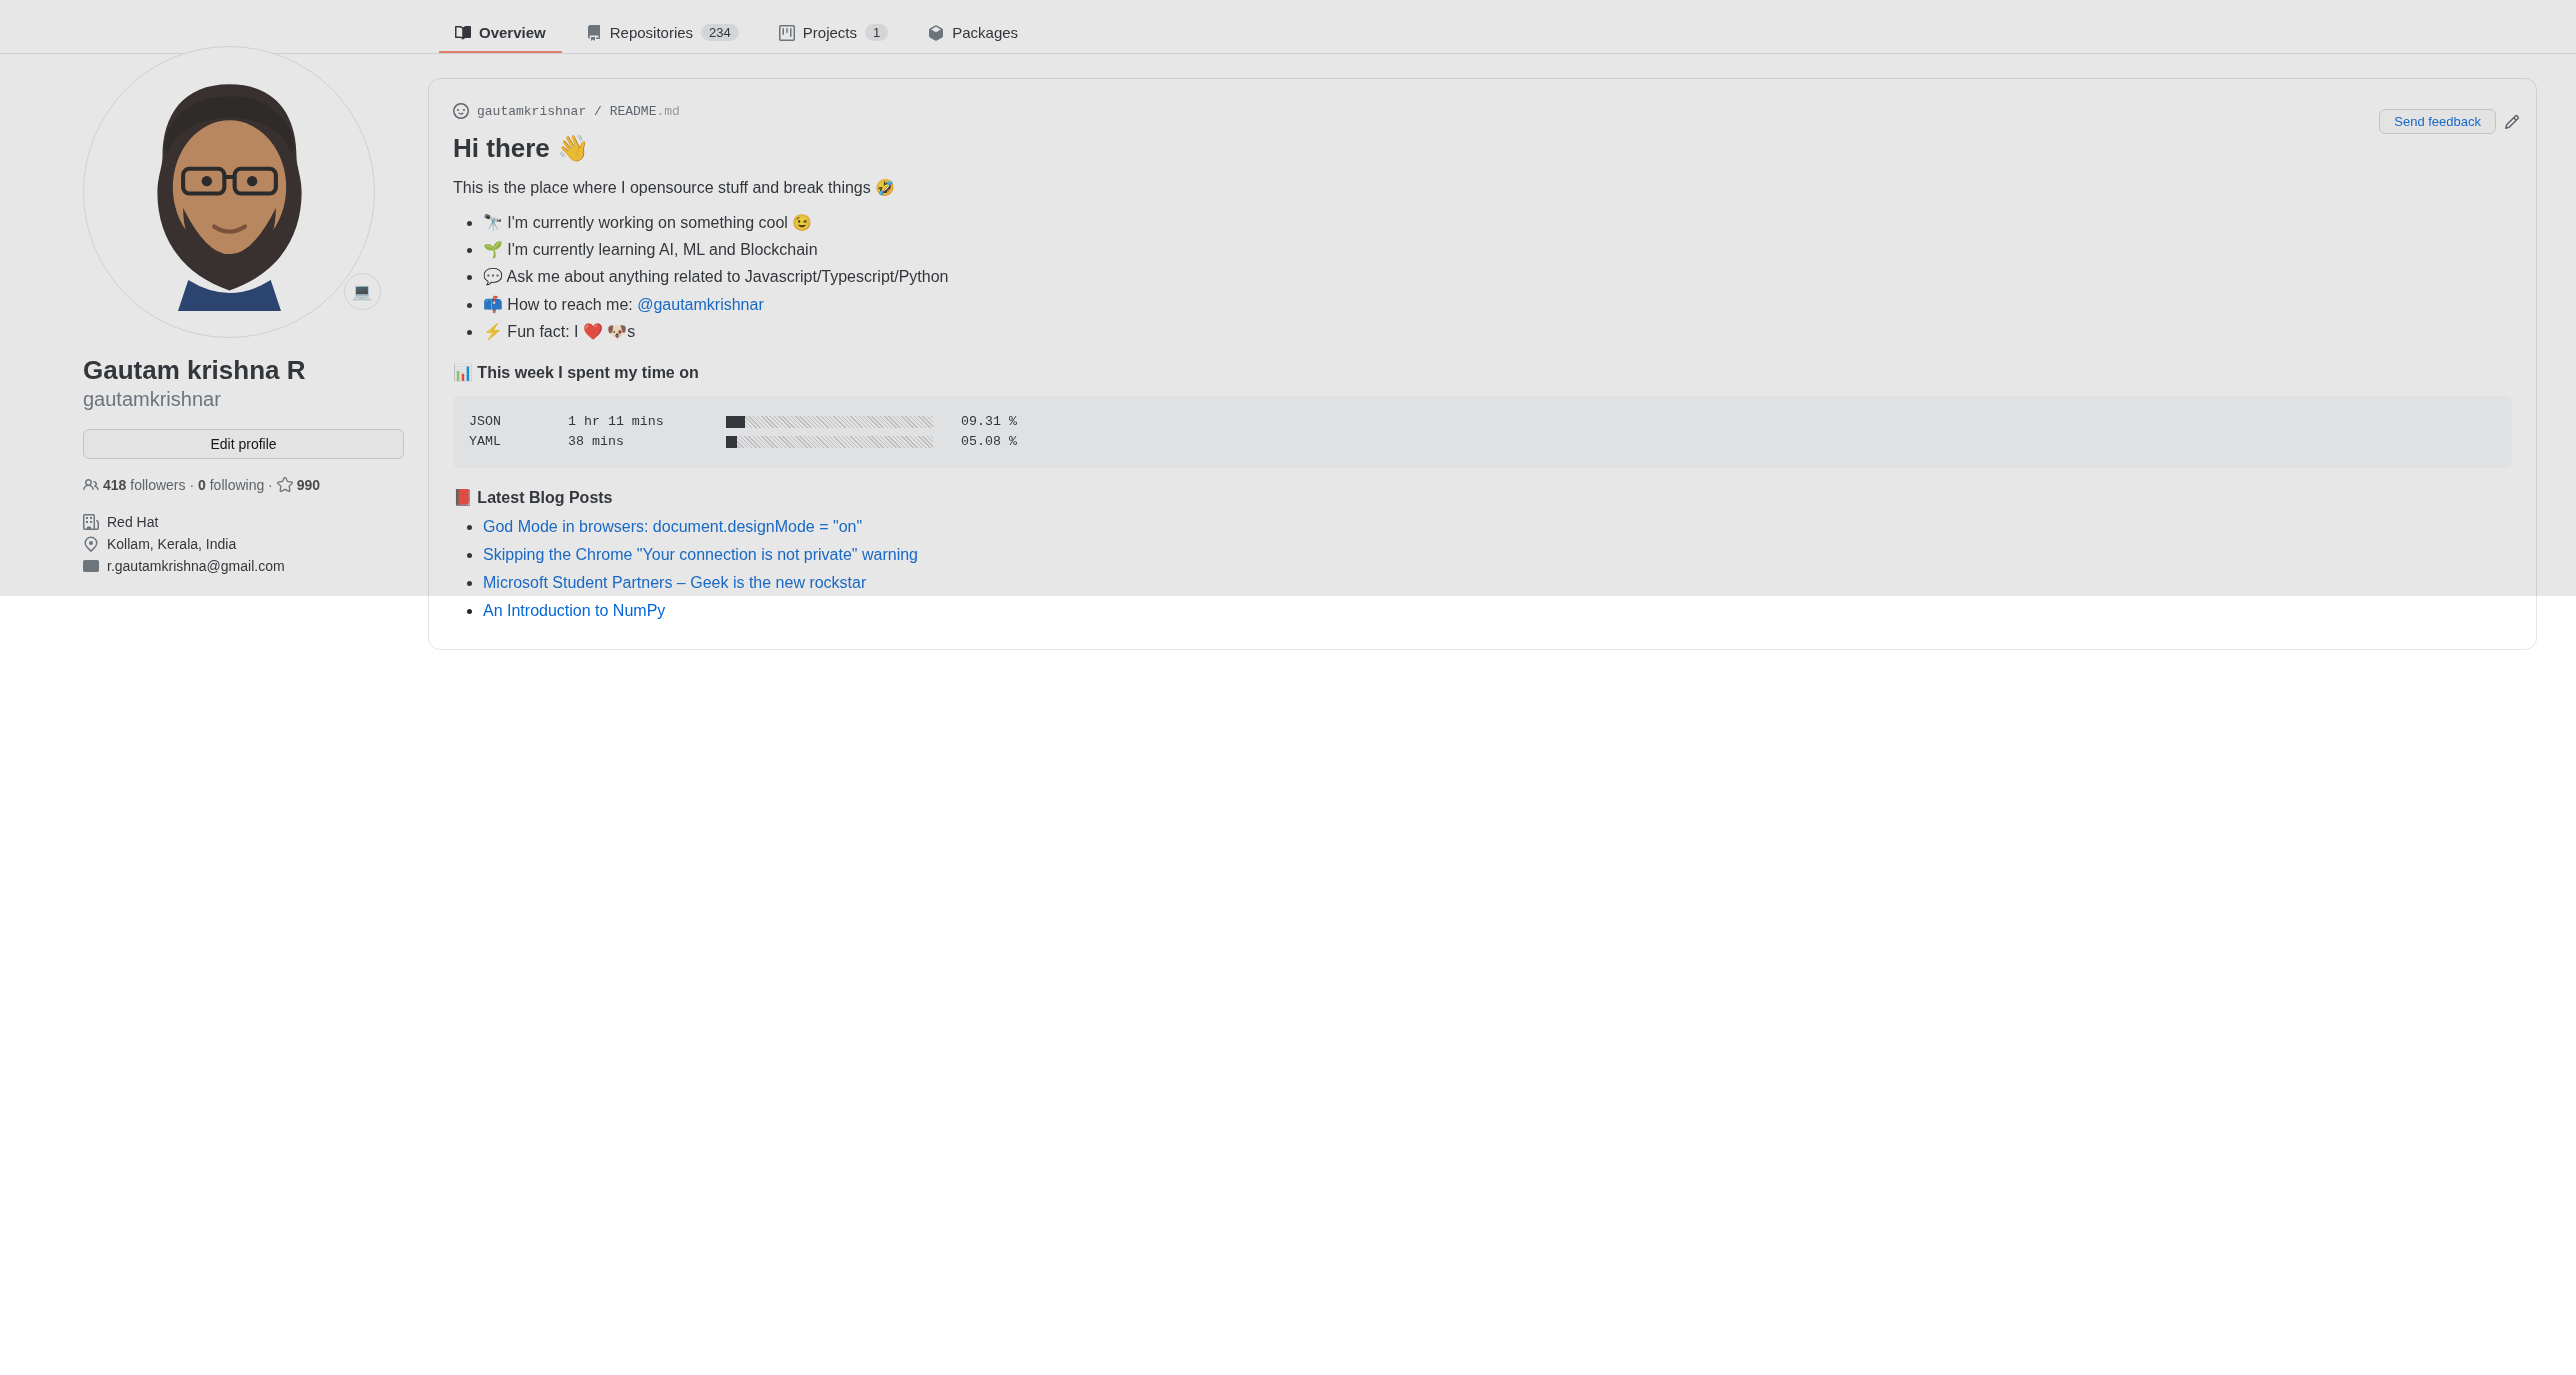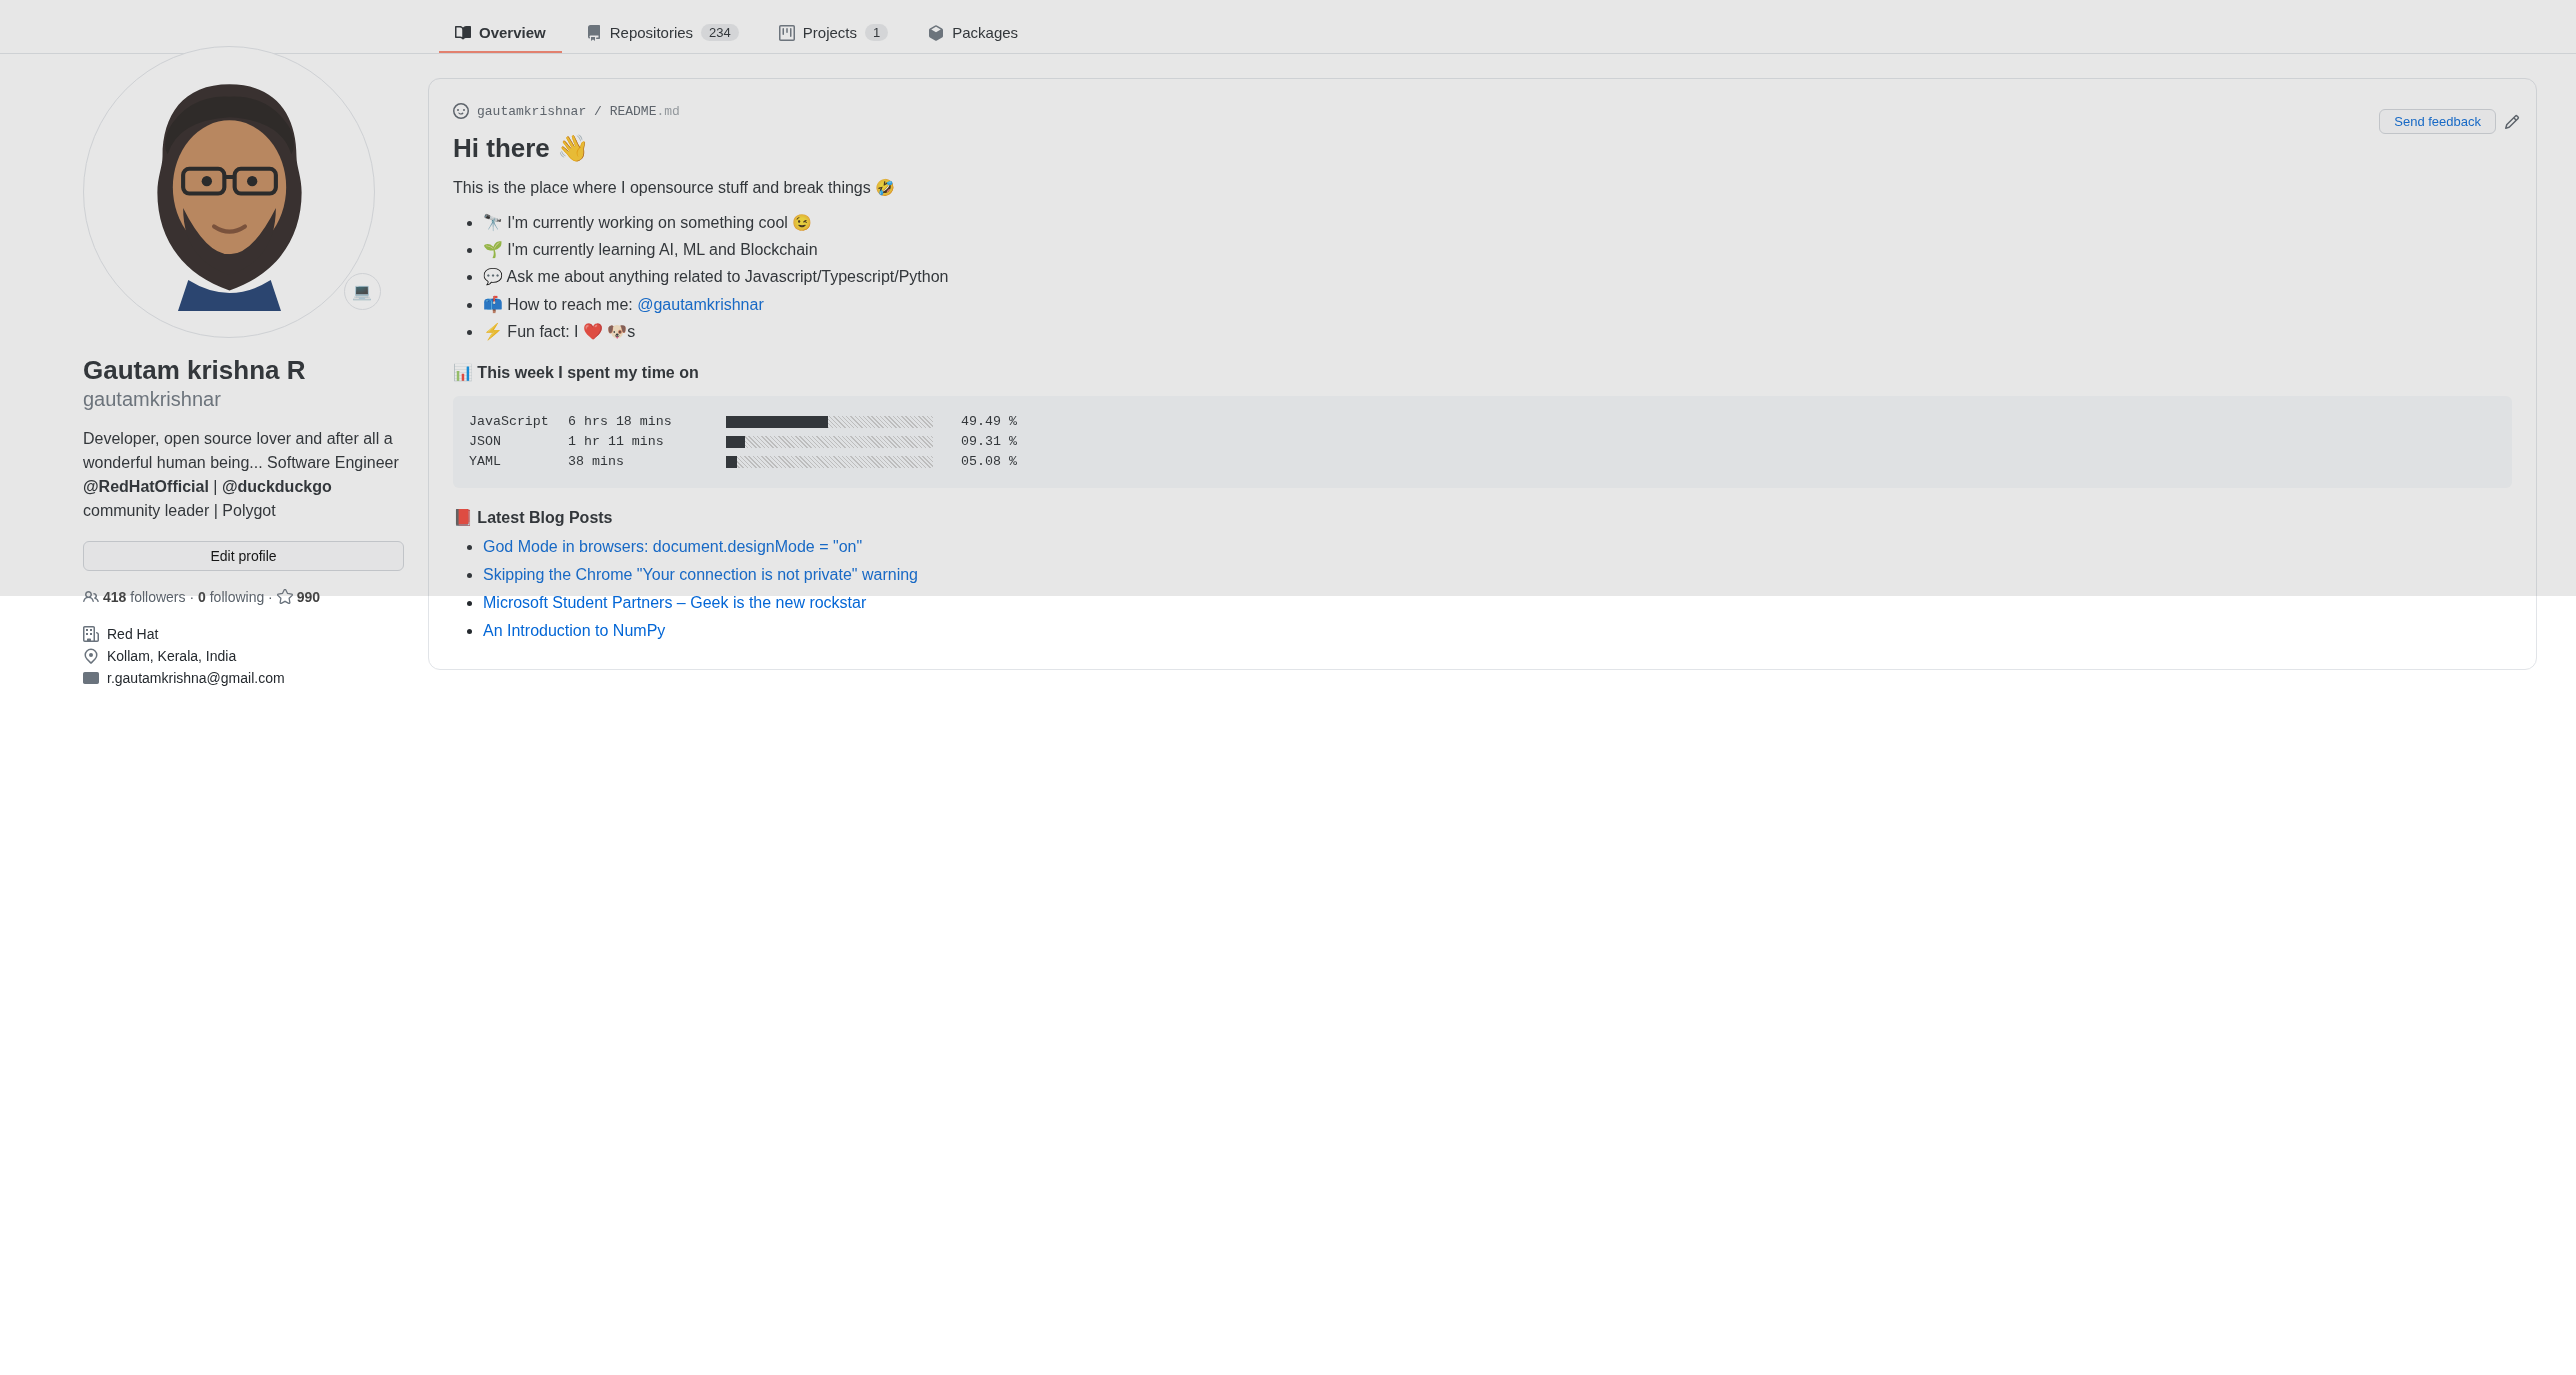--- a/index.html
+++ b/index.html
@@ -345,7 +345,6 @@
 
       <p class="section-h">📊 This week I spent my time on</p>
       <div class="code-block" id="stats-block">
-          <div class="stat-row"><span class="stat-lang">JavaScript</span><span class="stat-time">6 hrs 18 mins</span><span class="stat-bar"><span class="stat-bar-fill" style="width: 49.49%;"></span></span><span class="stat-pct">49.49 %</span></div>
           <div class="stat-row"><span class="stat-lang">JSON</span><span class="stat-time">1 hr 11 mins</span><span class="stat-bar"><span class="stat-bar-fill" style="width: 9.31%;"></span></span><span class="stat-pct">09.31 %</span></div>
           <div class="stat-row"><span class="stat-lang">YAML</span><span class="stat-time">38 mins</span><span class="stat-bar"><span class="stat-bar-fill" style="width: 5.08%;"></span></span><span class="stat-pct">05.08 %</span></div>
         </div>

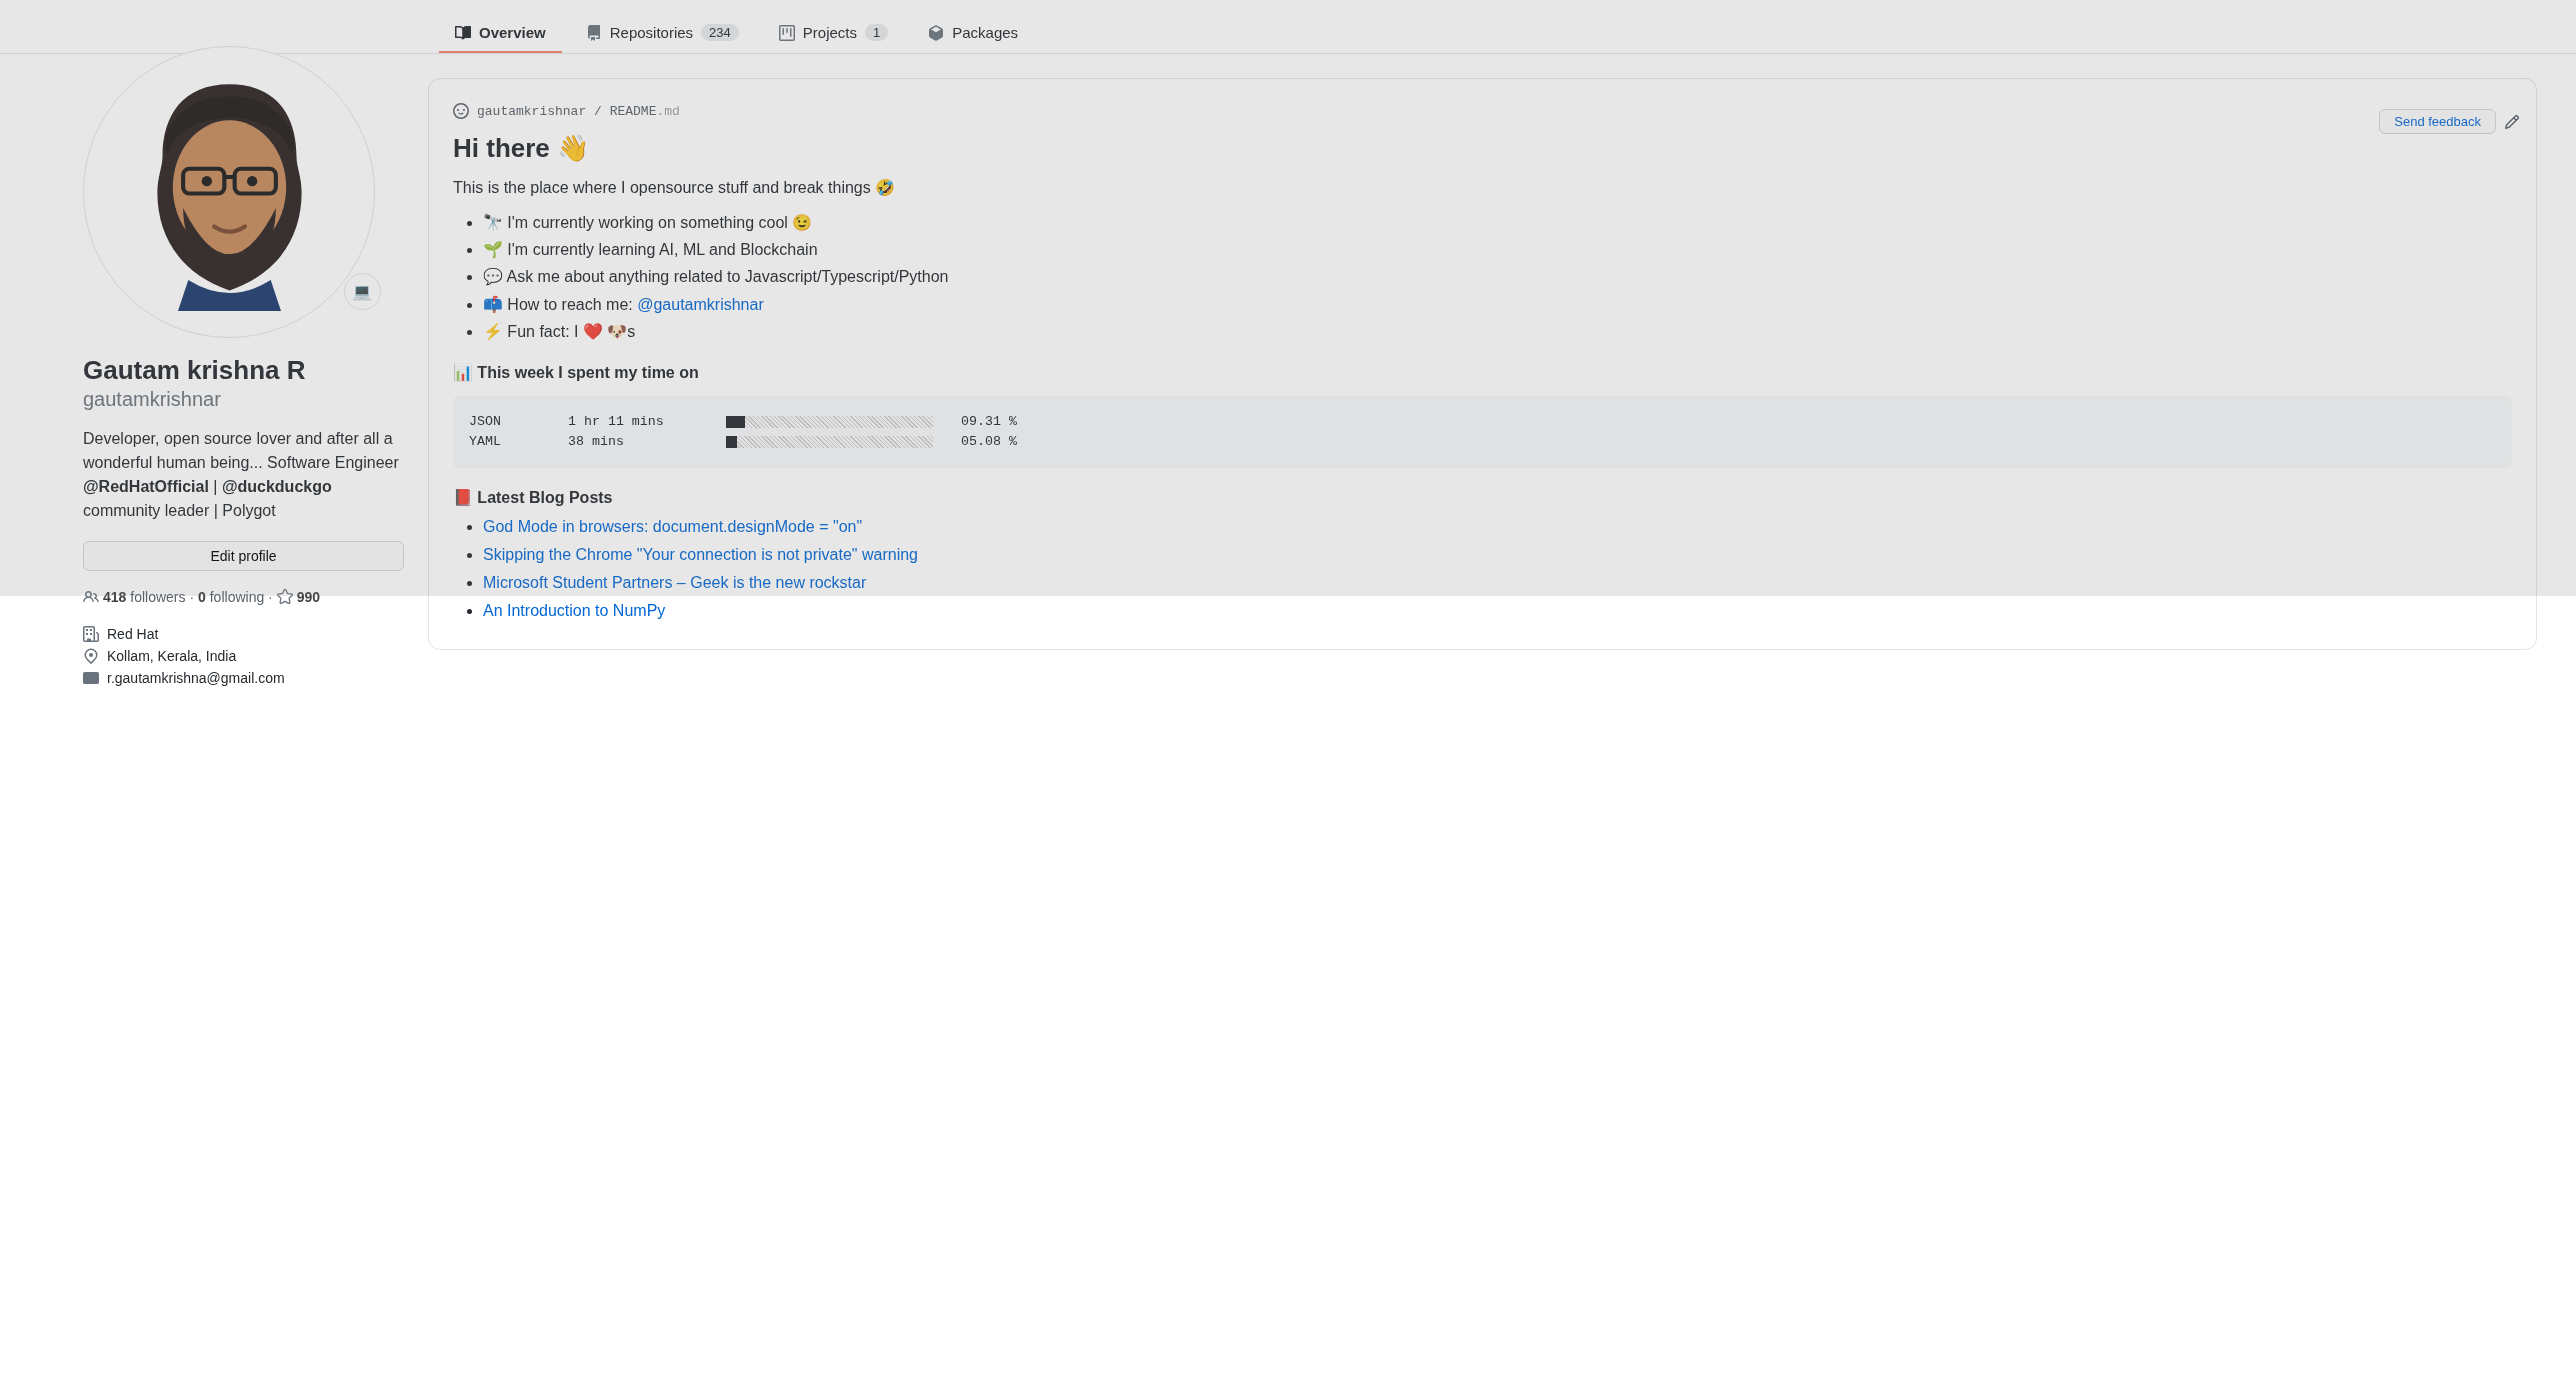--- a/index.html
+++ b/index.html
@@ -281,9 +281,6 @@
     </div>
     <h1 class="fullname">Gautam krishna R</h1>
     <div class="username">gautamkrishnar</div>
-    <p class="bio">
-      <span>Developer, open source lover and after all a wonderful human being... Software Engineer </span><span class="mention">@RedHatOfficial</span><span> | </span><span class="mention">@duckduckgo</span><span> community leader | Polygot</span>
-    </p>
     <button class="edit-btn">Edit profile</button>
     <div class="stats">
       <svg class="icon" style="width:16px;height:16px;color:#6a737d" viewBox="0 0 16 16" fill="currentColor">

